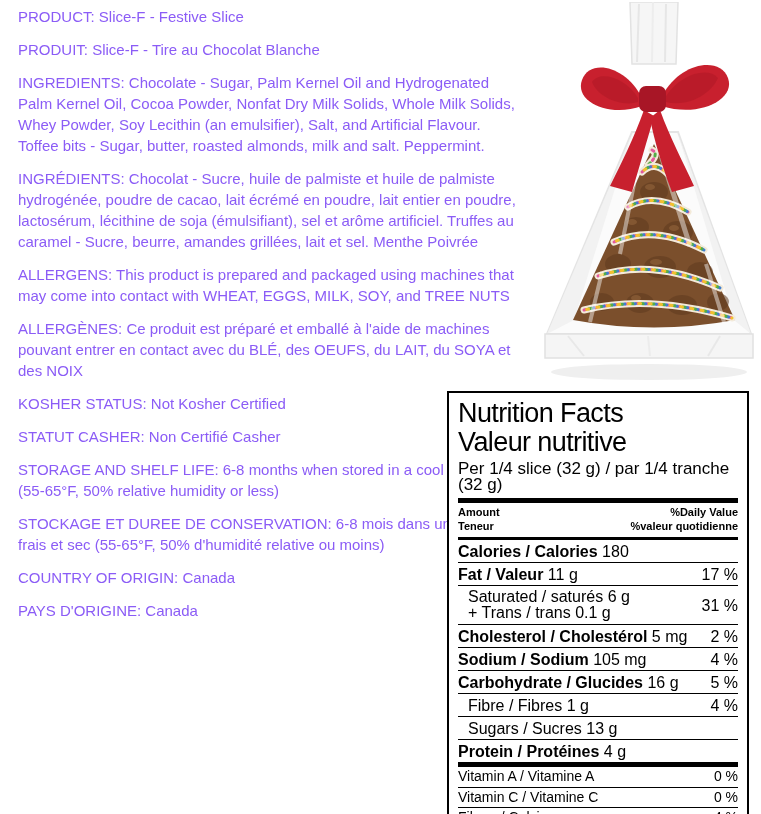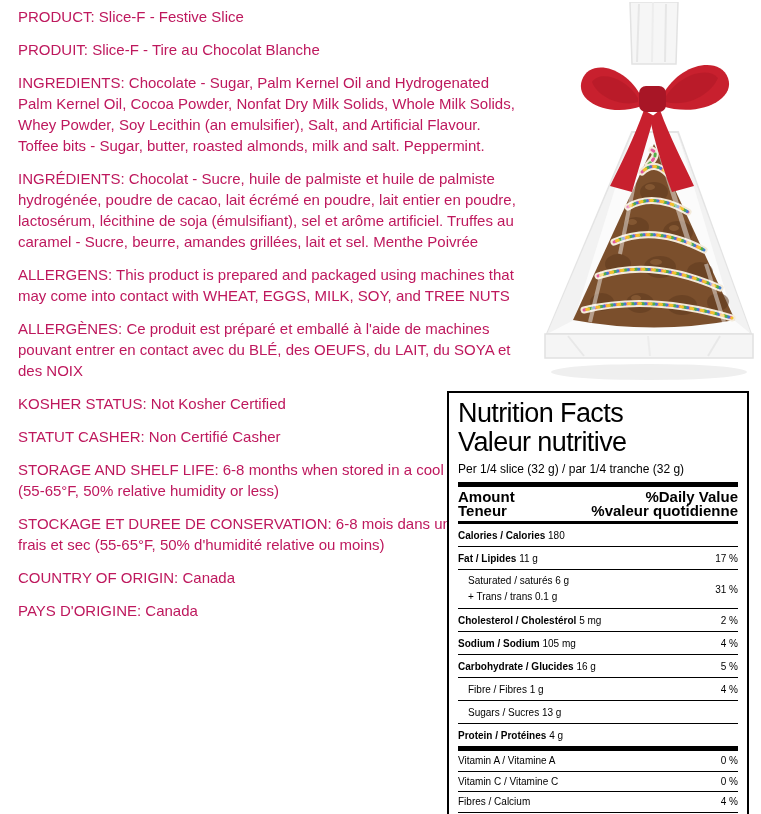--- a/index.html
+++ b/index.html
@@ -10,7 +10,7 @@
   }
   
   .text-col{position:absolute;left:18px;top:6px;width:505px}
-  .text-col p{margin:0 0 12px 0;font-size:15px;line-height:21px;color:#be185d}
+  .text-col p{margin:0 0 12px 0;font-size:15px;line-height:21px;color:#8b5cf6}
 
   
   .photo{position:absolute;left:538px;top:2px;width:223px;height:388px}

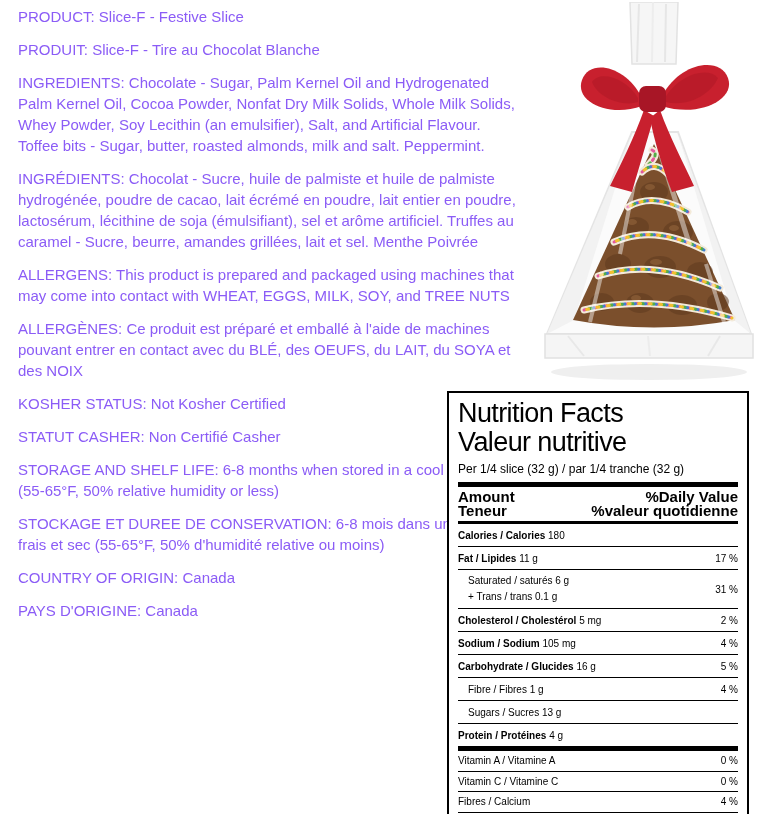--- a/index.html
+++ b/index.html
@@ -28,7 +28,7 @@
     padding:6px 9px 6px 9px;
   }
   .ntitle{font-size:27px;font-weight:normal;line-height:29px;letter-spacing:-0.6px}
-  .nserving{font-size:12px;line-height:16px;margin:4px 0 5px 0}
+  .nserving{font-size:17px;line-height:16px;margin:4px 0 5px 0}
   .bar5{height:5px;background:#000}
   .bar3{height:3px;background:#000}
   .nheader{display:flex;justify-content:space-between;align-items:flex-end;

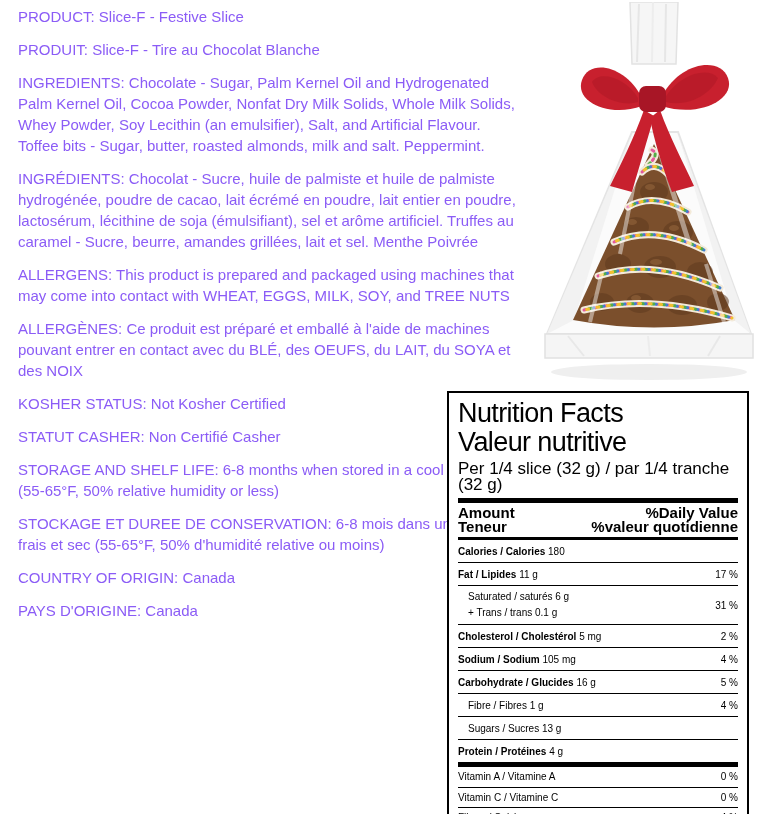--- a/index.html
+++ b/index.html
@@ -32,7 +32,7 @@
   .bar5{height:5px;background:#000}
   .bar3{height:3px;background:#000}
   .nheader{display:flex;justify-content:space-between;align-items:flex-end;
-           font-size:15px;font-weight:bold;line-height:13.5px;padding:3px 0 4px 0}
+           font-size:11px;font-weight:bold;line-height:13.5px;padding:3px 0 4px 0}
   .nh-right{text-align:right}
   .nrow{display:flex;justify-content:space-between;align-items:baseline;
         font-size:10px;line-height:17px;padding:2.5px 0;border-top:1px solid #000}

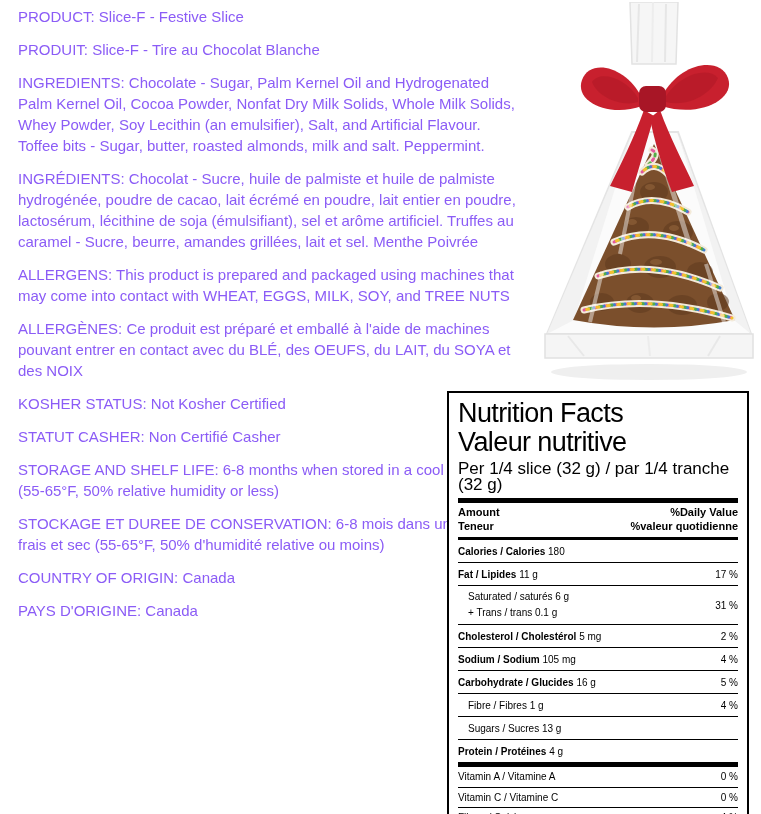--- a/index.html
+++ b/index.html
@@ -35,7 +35,7 @@
            font-size:11px;font-weight:bold;line-height:13.5px;padding:3px 0 4px 0}
   .nh-right{text-align:right}
   .nrow{display:flex;justify-content:space-between;align-items:baseline;
-        font-size:10px;line-height:17px;padding:2.5px 0;border-top:1px solid #000}
+        font-size:16px;line-height:17px;padding:2.5px 0;border-top:1px solid #000}
   .nrow.first{border-top:none}
   .nrow .nname b{font-weight:bold}
   .nrow.sub{padding-left:10px}

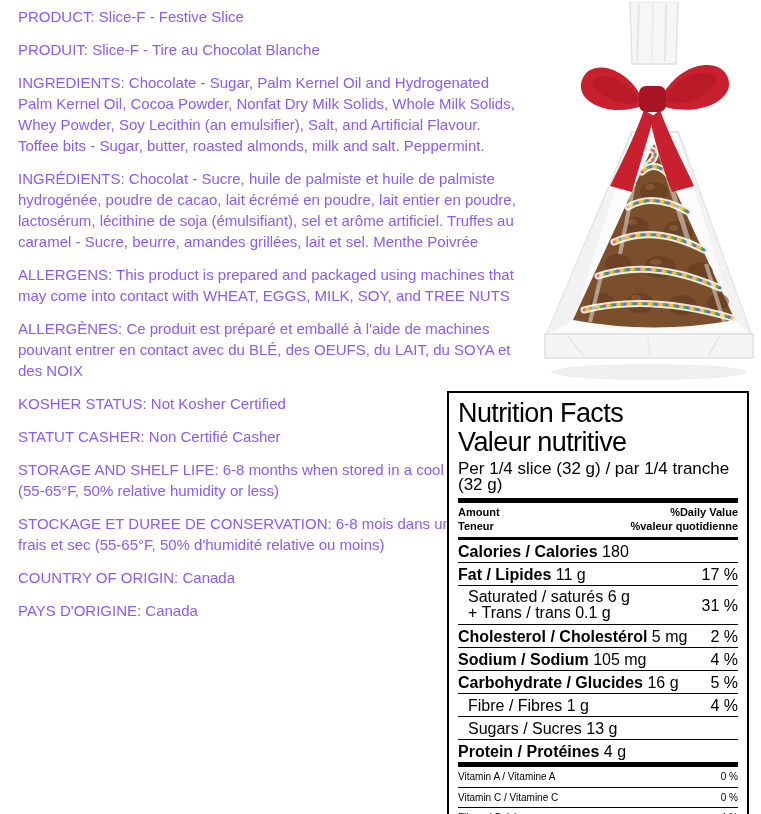--- a/index.html
+++ b/index.html
@@ -187,7 +187,7 @@
   </div>
 
   <div class="nrow">
-    <span class="nname"><b>Fat / Lipides</b> <span>11 g</span></span>
+    <span class="nname"><b>Fat / Valeur</b> <span>11 g</span></span>
     <span class="ndv">17 %</span>
   </div>
 

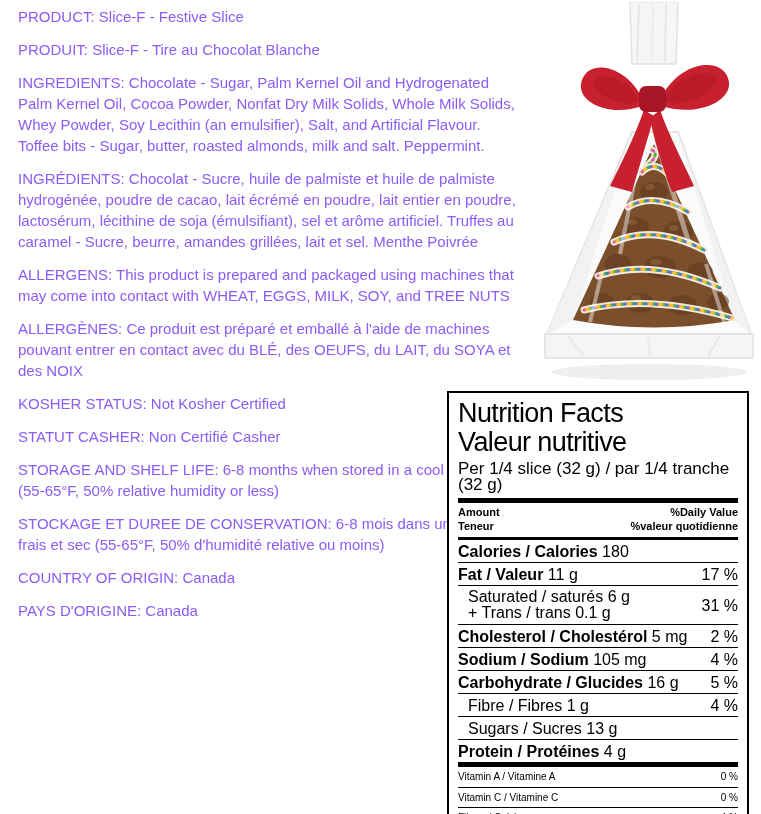--- a/index.html
+++ b/index.html
@@ -42,7 +42,7 @@
   .nrow .ndv{font-weight:normal;white-space:nowrap}
   .nrow.two-line{align-items:center}
   .nrow.two-line .nname div{line-height:16.5px}
-  .nrow.vit{font-size:10px;line-height:15.5px;padding:2px 0}
+  .nrow.vit{font-size:14px;line-height:15.5px;padding:2px 0}
   .nrow.vit .ndv{font-weight:normal}
 </style>
 </head>

